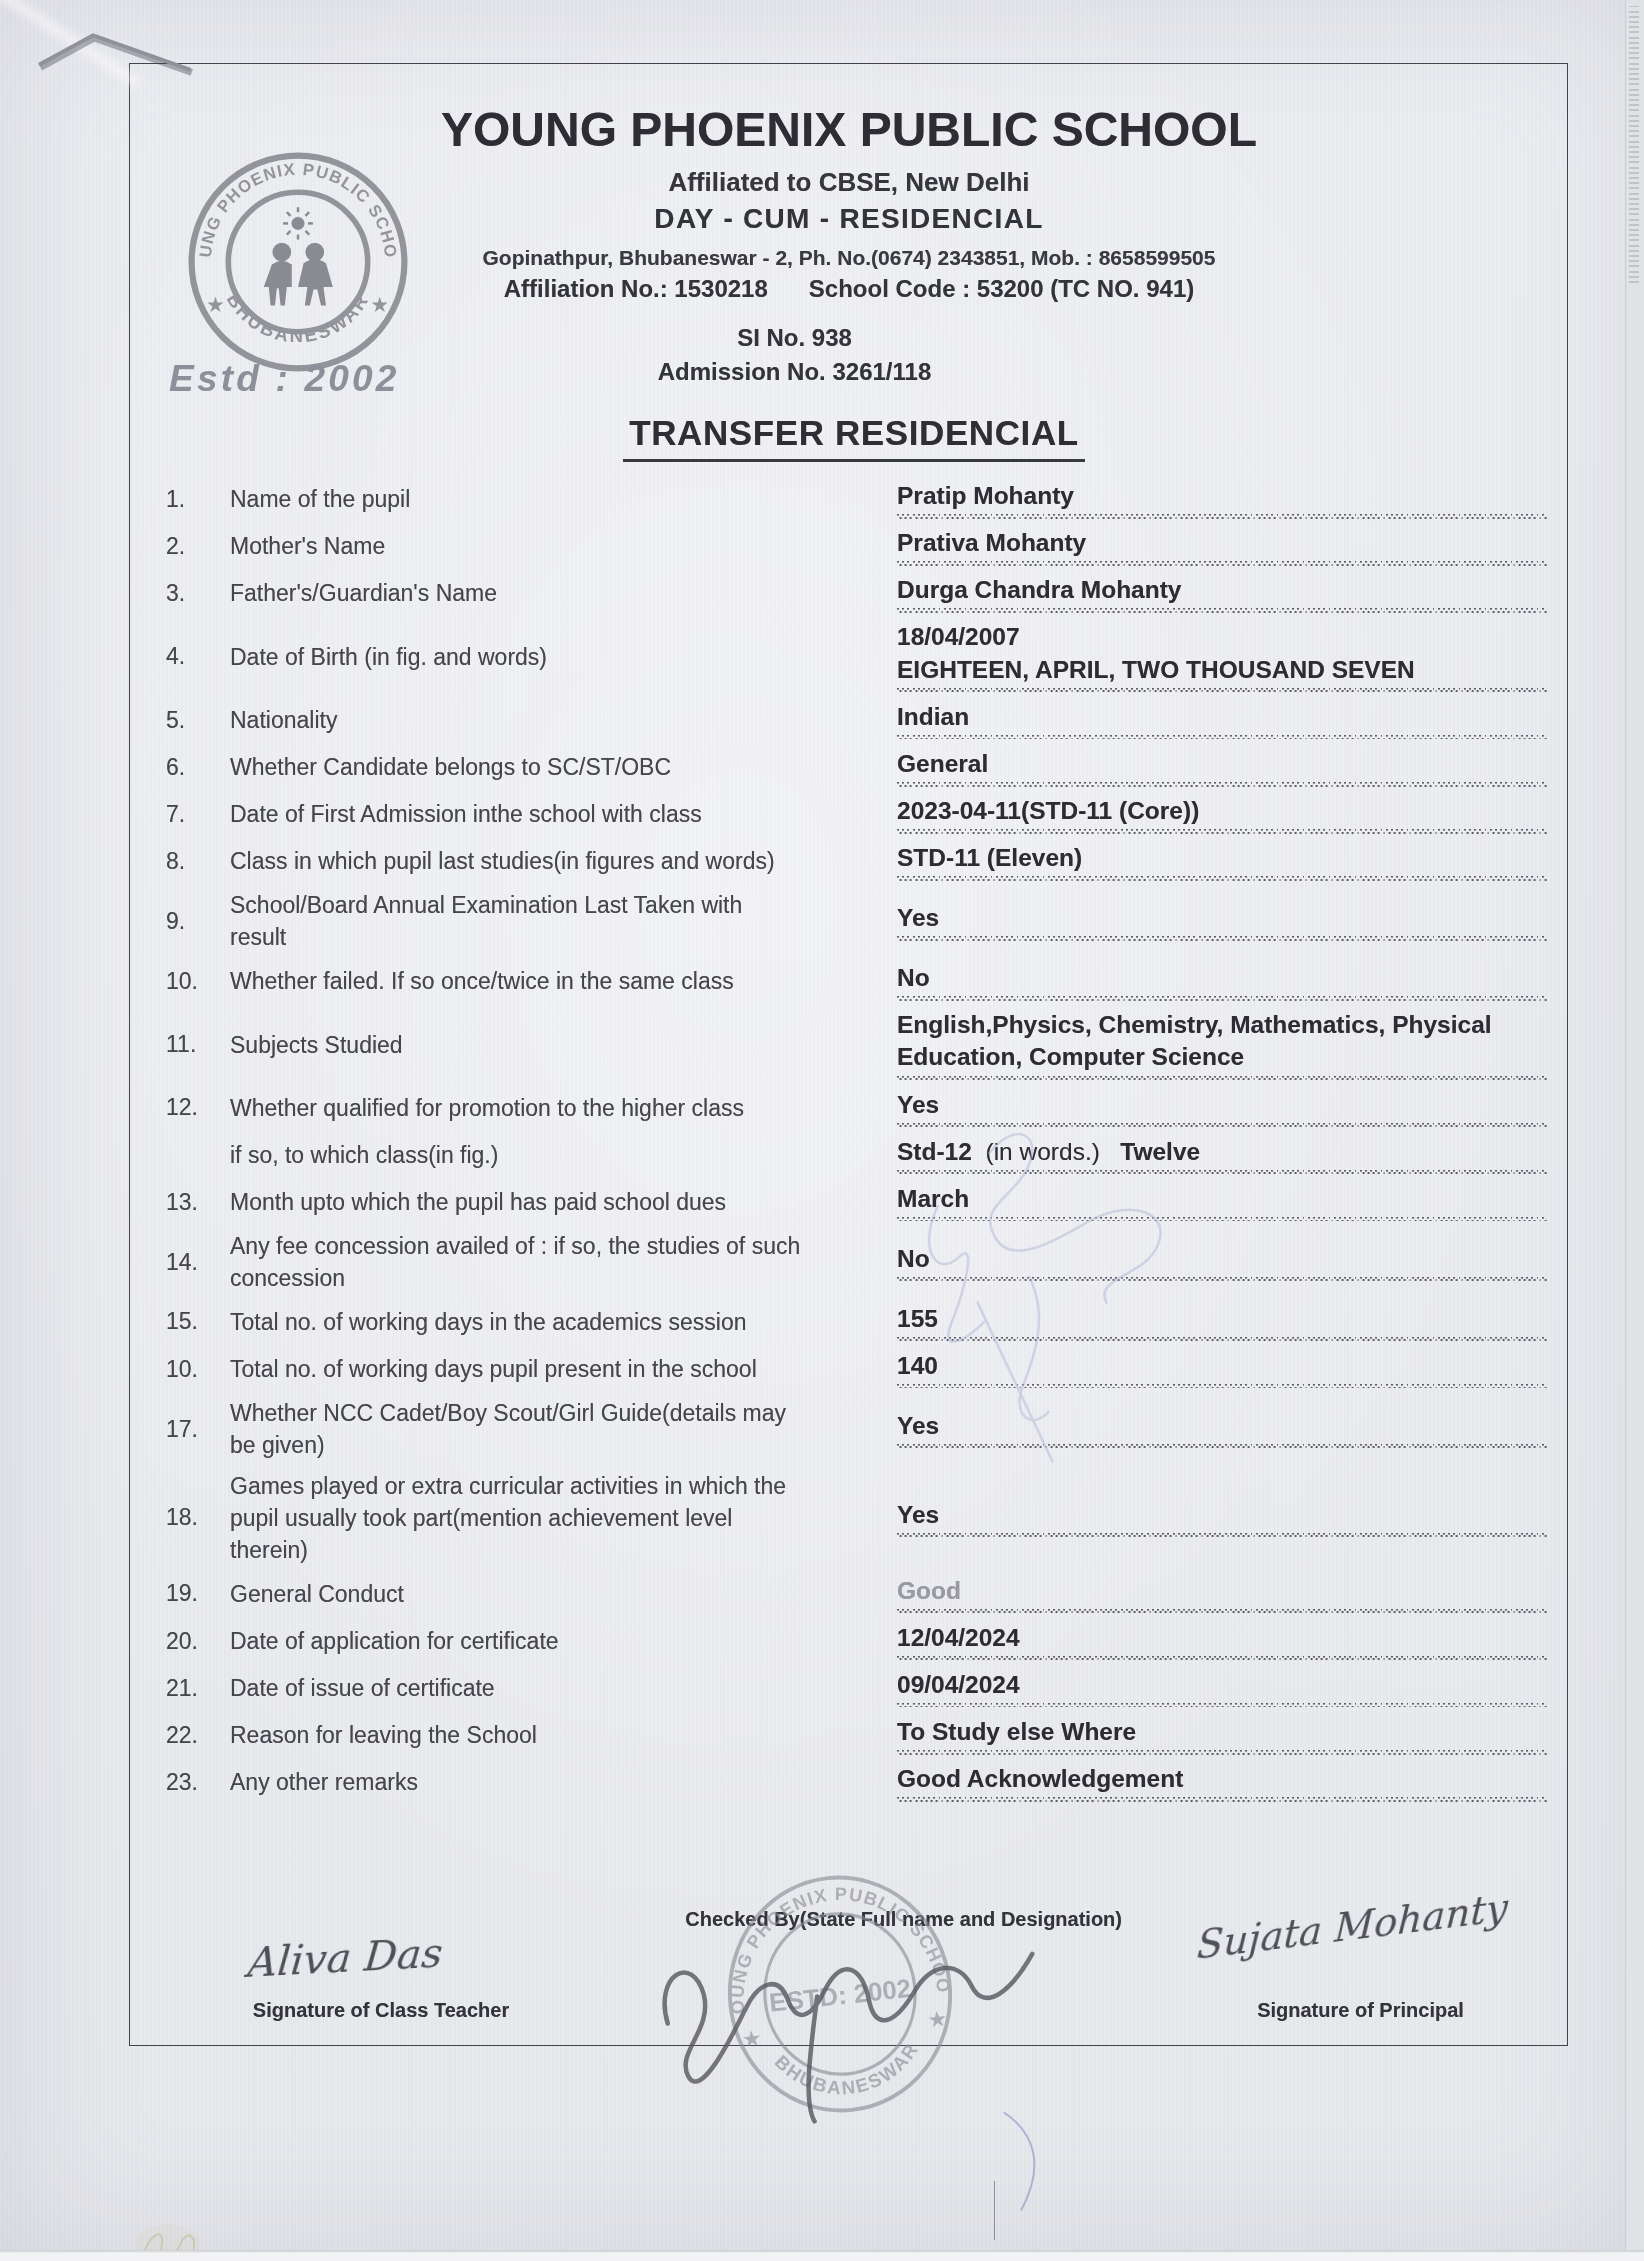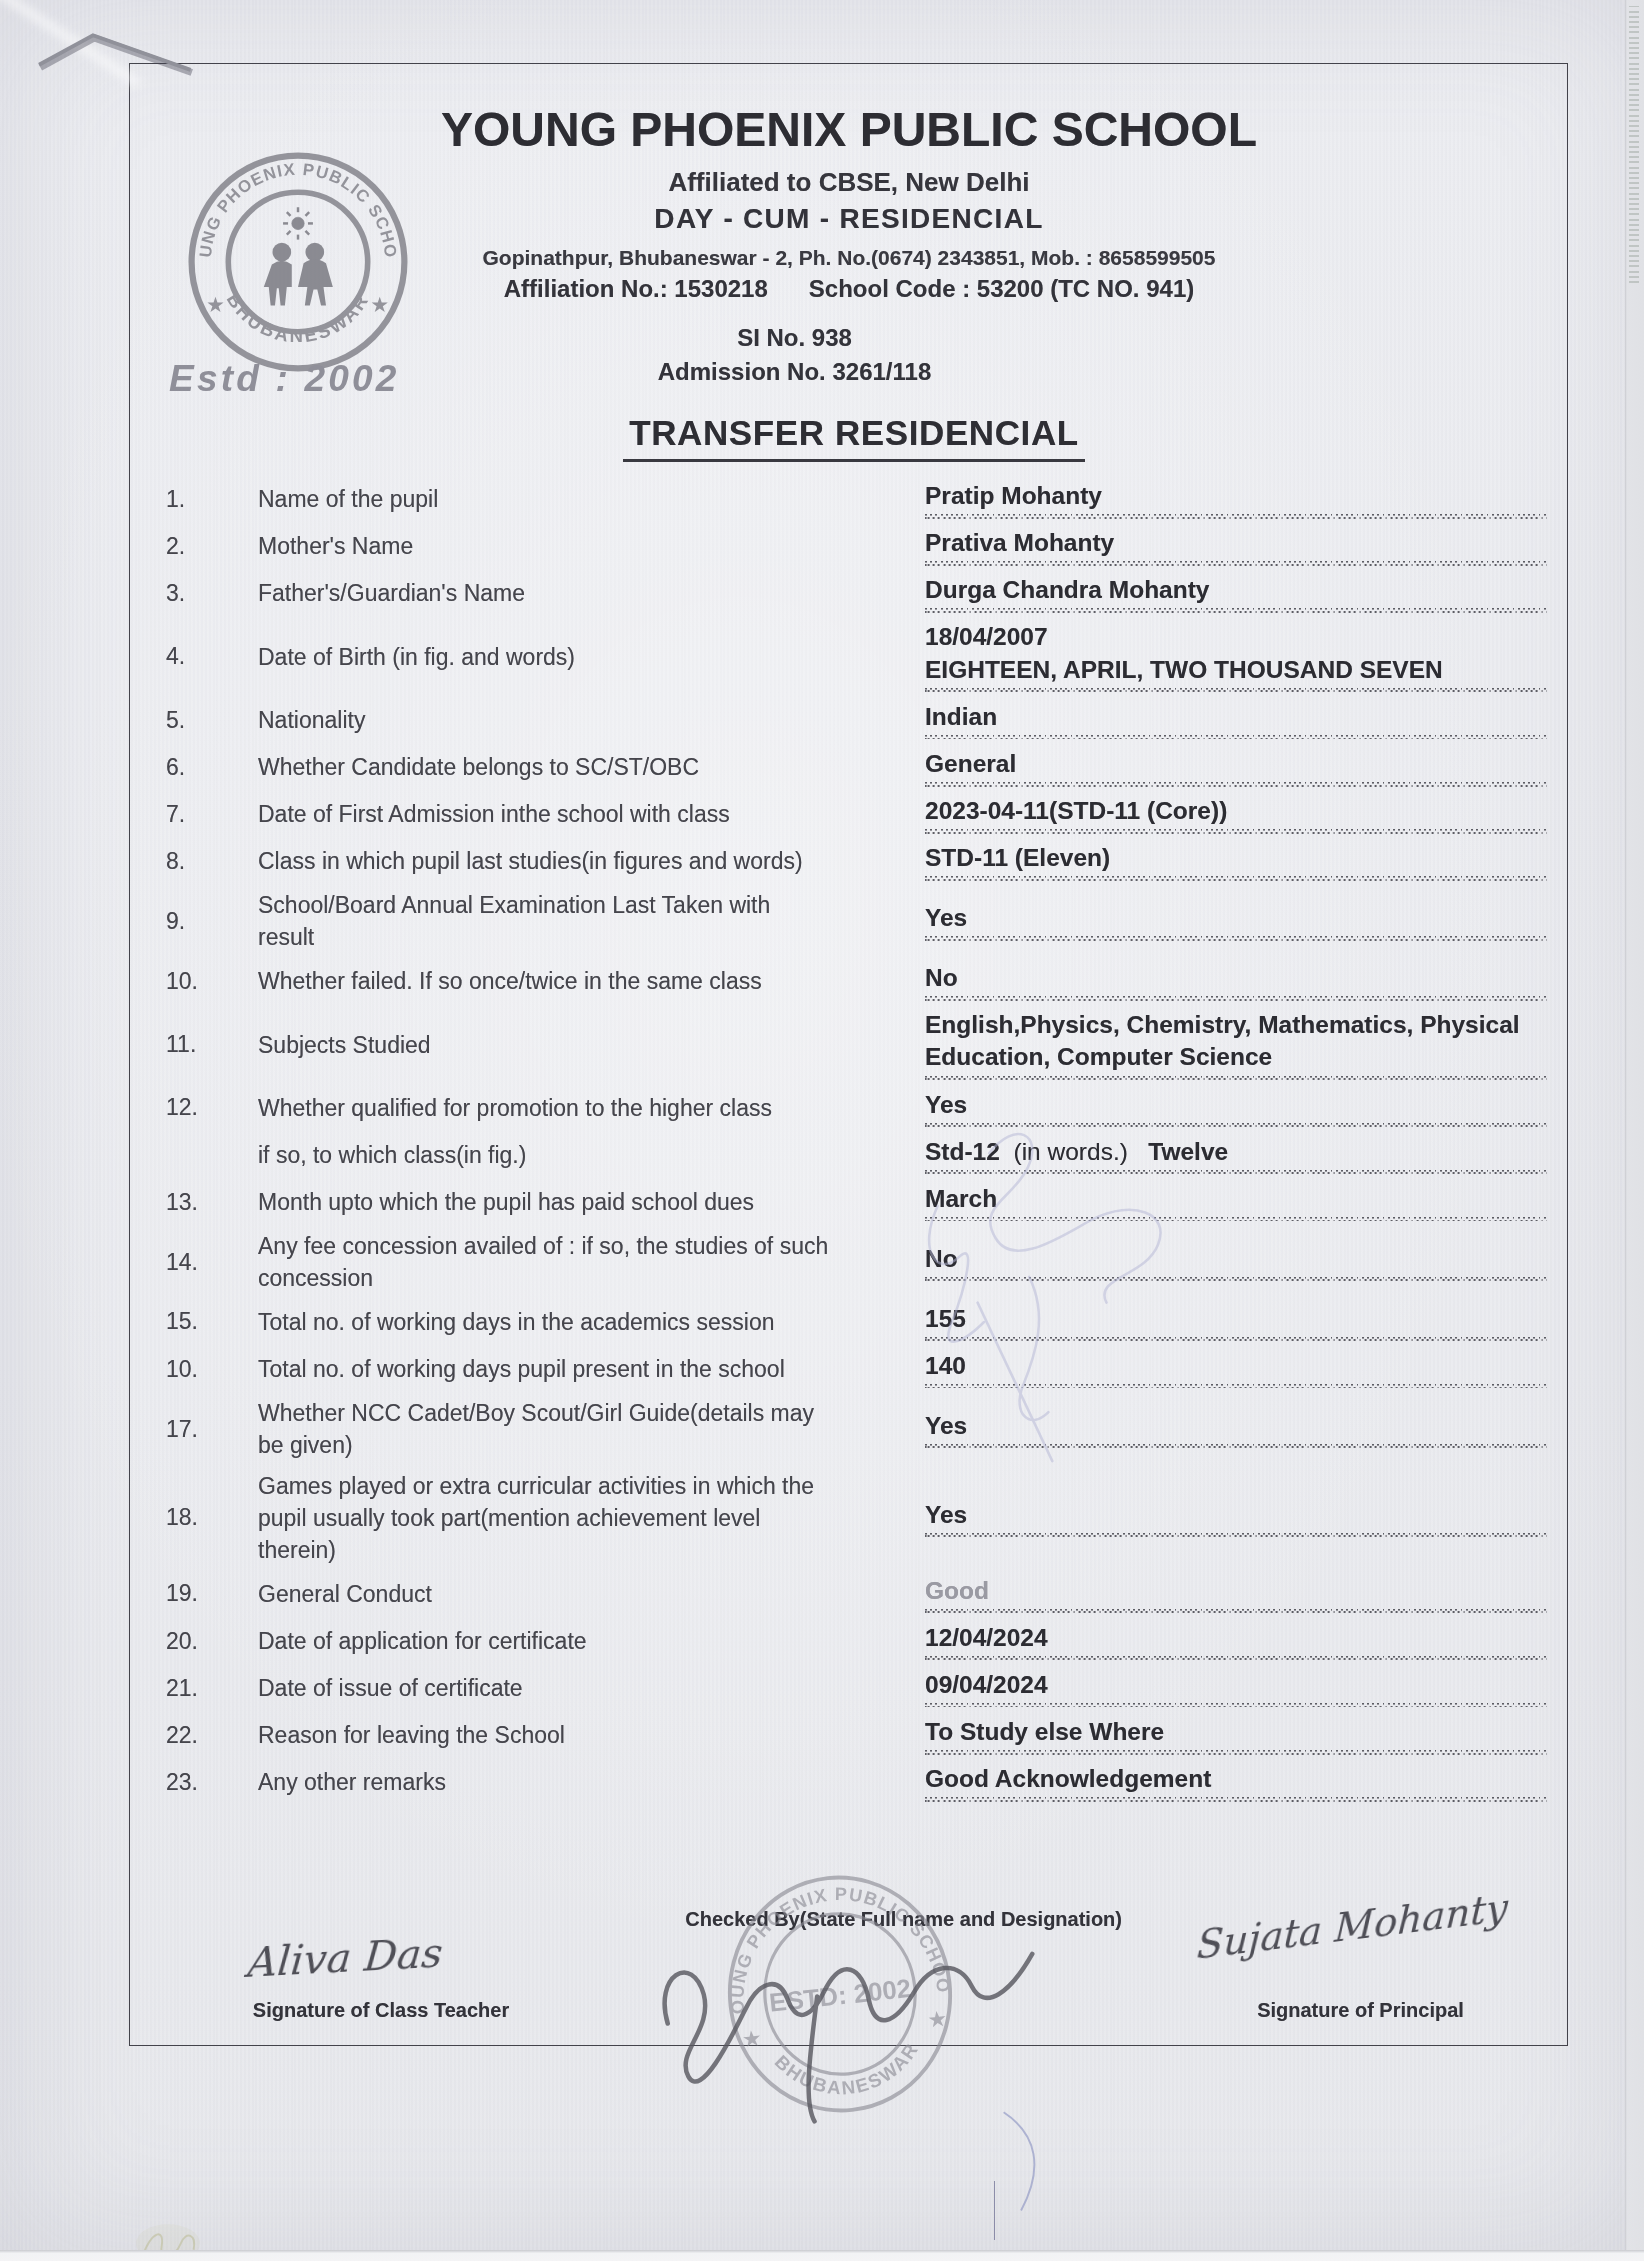--- a/index.html
+++ b/index.html
@@ -36,7 +36,7 @@
   .rows{position:absolute;left:166px;top:480px;width:1381px;}
   .row{display:flex;align-items:center;margin-bottom:8.4px;}
   .no{flex:0 0 64px;font-size:23px;color:#45454c;}
-  .label{flex:0 0 653px;font-size:23px;color:#45454c;line-height:1.4;white-space:pre-line;margin-left:28px;}
+  .label{flex:0 0 653px;font-size:23px;color:#45454c;line-height:1.4;white-space:pre-line;}
   .val{flex:1;padding-left:14px;min-width:0;}
   .vtext{font-size:24.5px;font-weight:700;color:#2c2c32;line-height:1.32;white-space:pre-wrap;}
   .vtext .vm{font-weight:400;}

